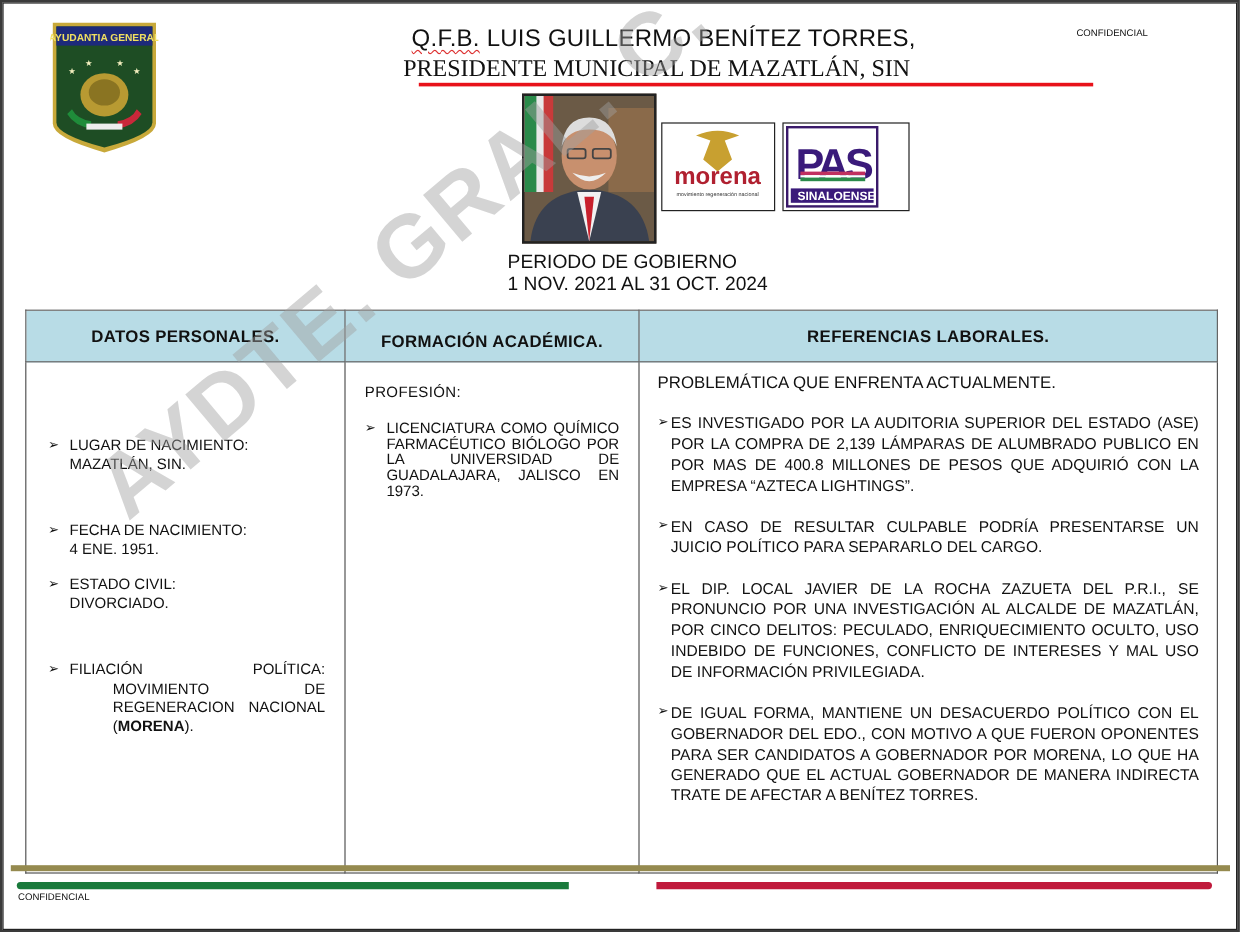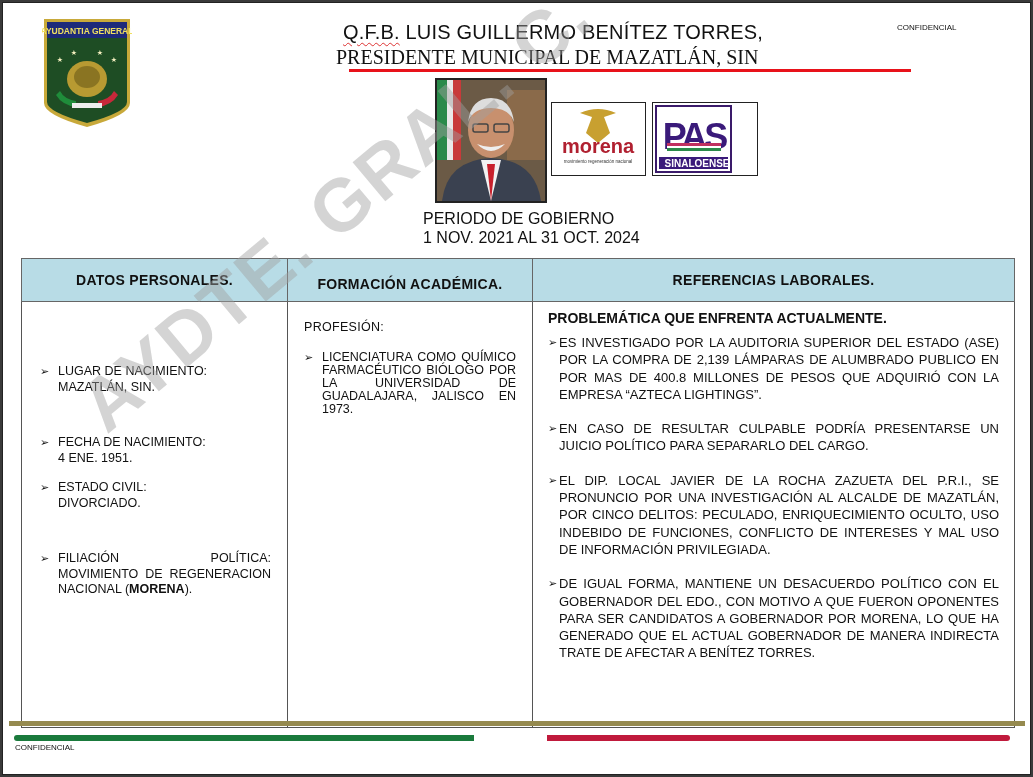--- a/index.html
+++ b/index.html
@@ -37,7 +37,7 @@
   .col2 .item .arrow { position: absolute; left: 0; top: 0; font-size: 11px; }
 
   .col3 { padding: 8px 15px 0 15px; font-size: 13px; }
-  .col3 .head { font-weight: bold; font-size: 14px; margin-bottom: 8px; }
+  .col3 .head { font-weight: normal; font-size: 14px; margin-bottom: 18px; }
   .col3 .item { position: relative; padding-left: 11px; line-height: 17.3px; text-align: justify; margin-bottom: 17px; }
   .col3 .item .arrow { position: absolute; left: 0; top: 0; font-size: 11px; }
 

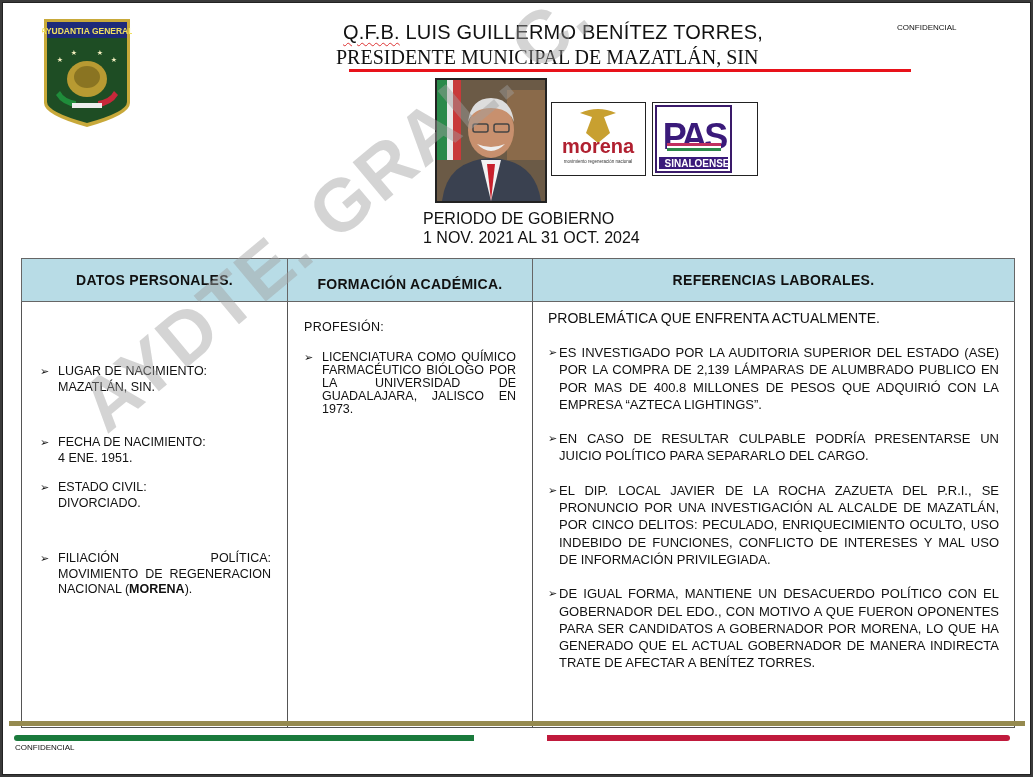--- a/index.html
+++ b/index.html
@@ -154,7 +154,7 @@
           <div class="item just" style="margin-top:20px">
             <span class="arrow">➢</span>
             <div class="lbl" style="text-align:justify;text-align-last:justify;">FILIACIÓN POLÍTICA:</div>
-            <div style="text-align:justify;"><span>MOVIMIENTO DE REGENERACION NACIONAL (</span><b>MORENA</b><span>).</span></div>
+            <div style="text-align:justify;margin-left:36px;"><span>MOVIMIENTO DE REGENERACION NACIONAL (</span><b>MORENA</b><span>).</span></div>
           </div>
         </td>
         <td class="col2">

